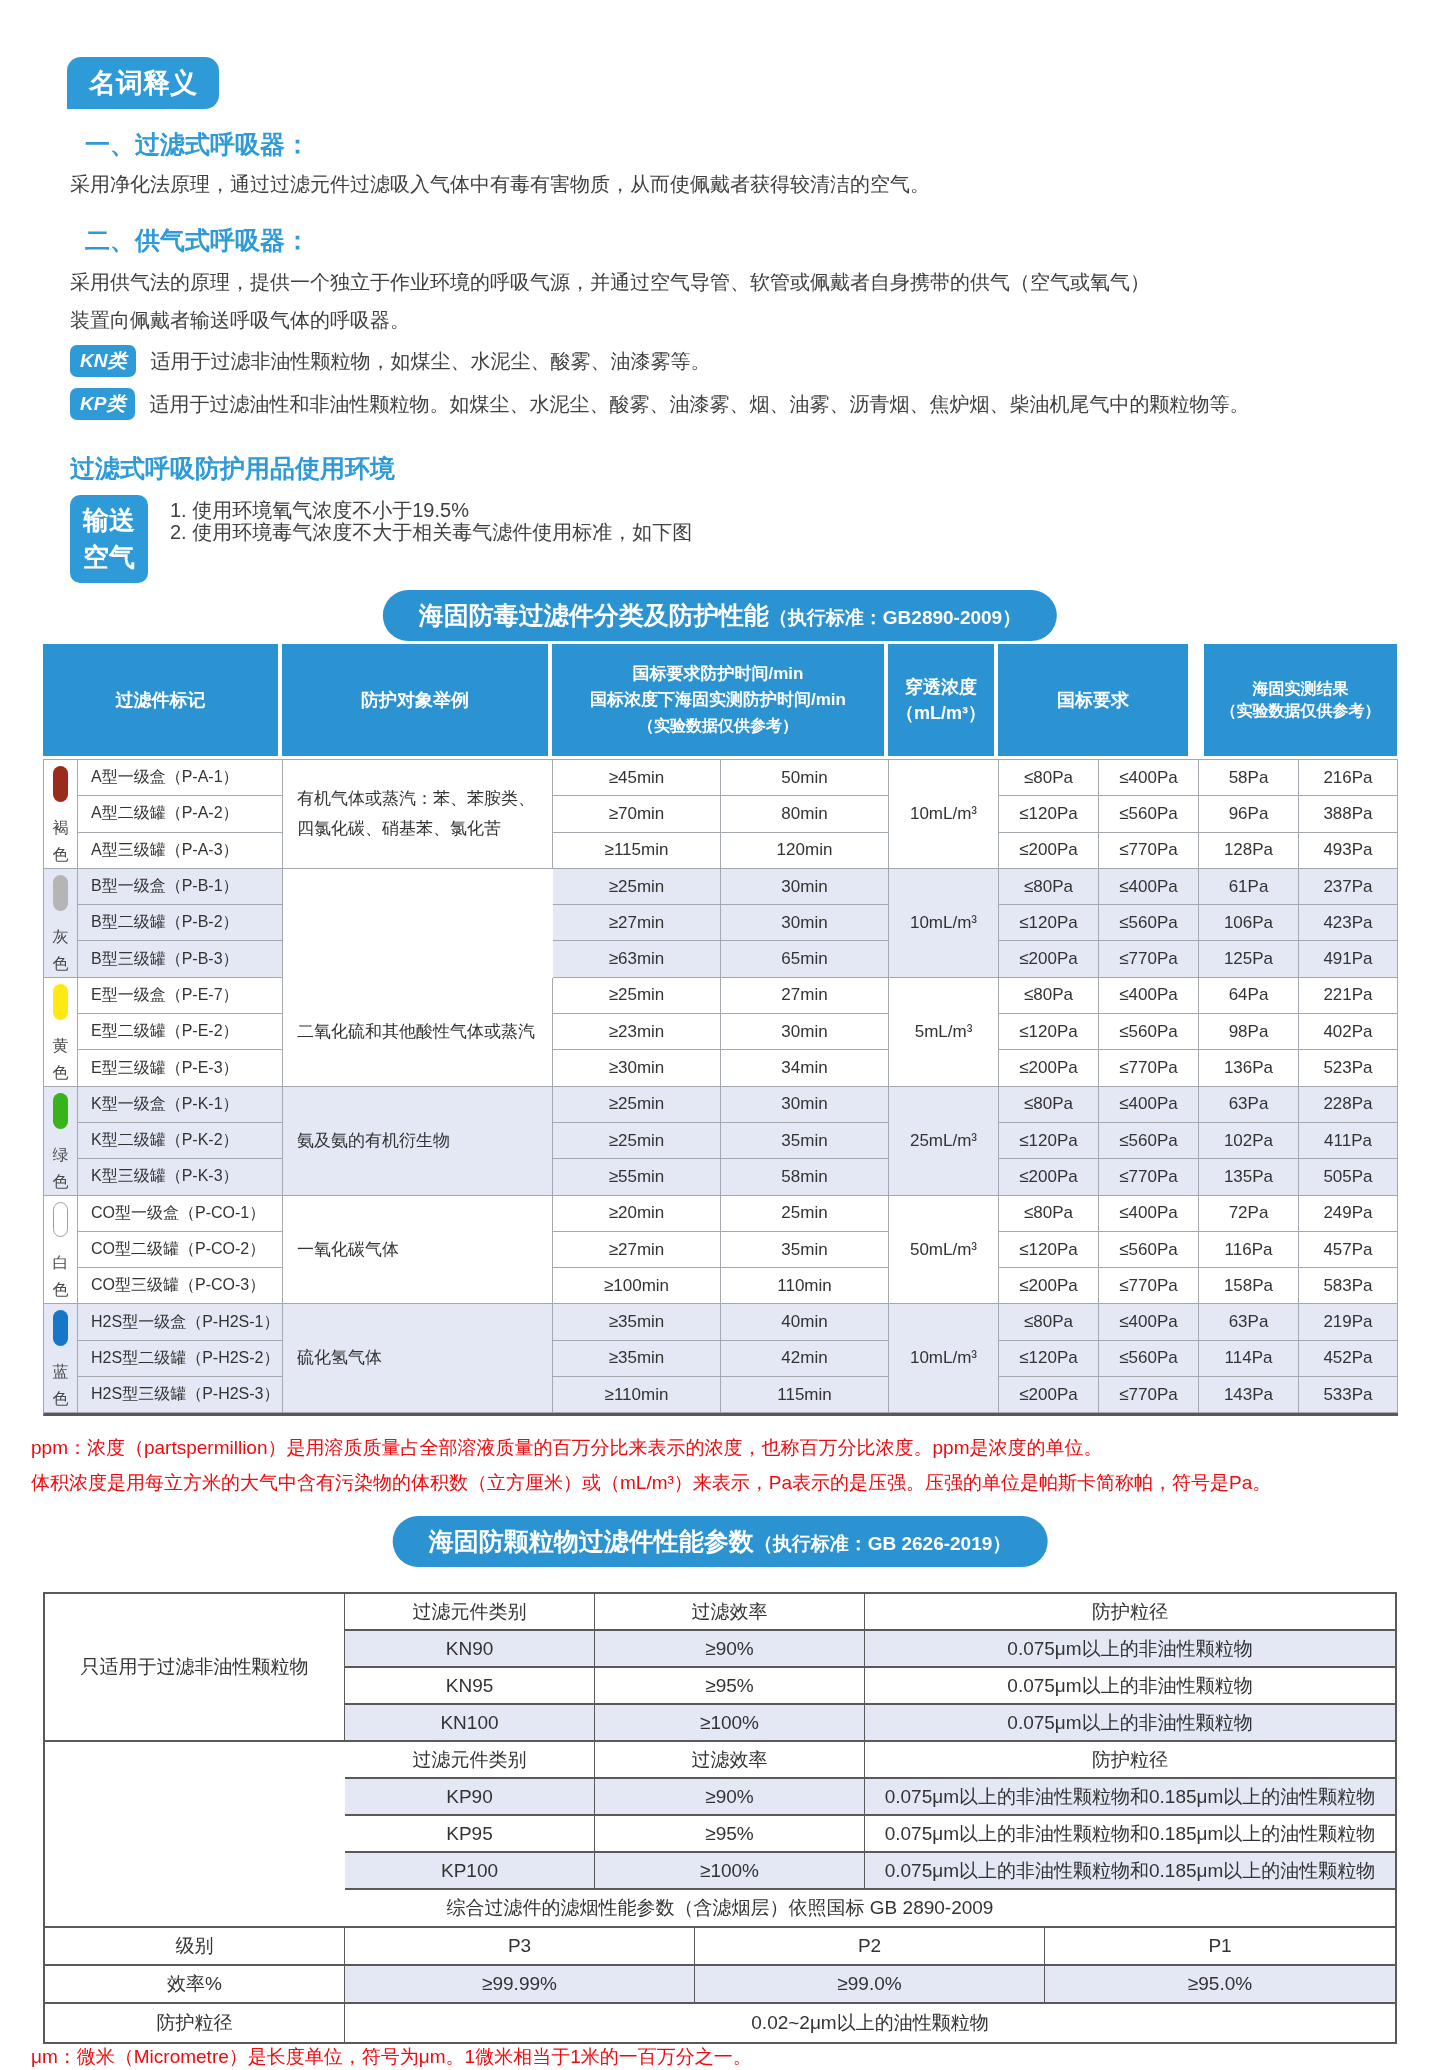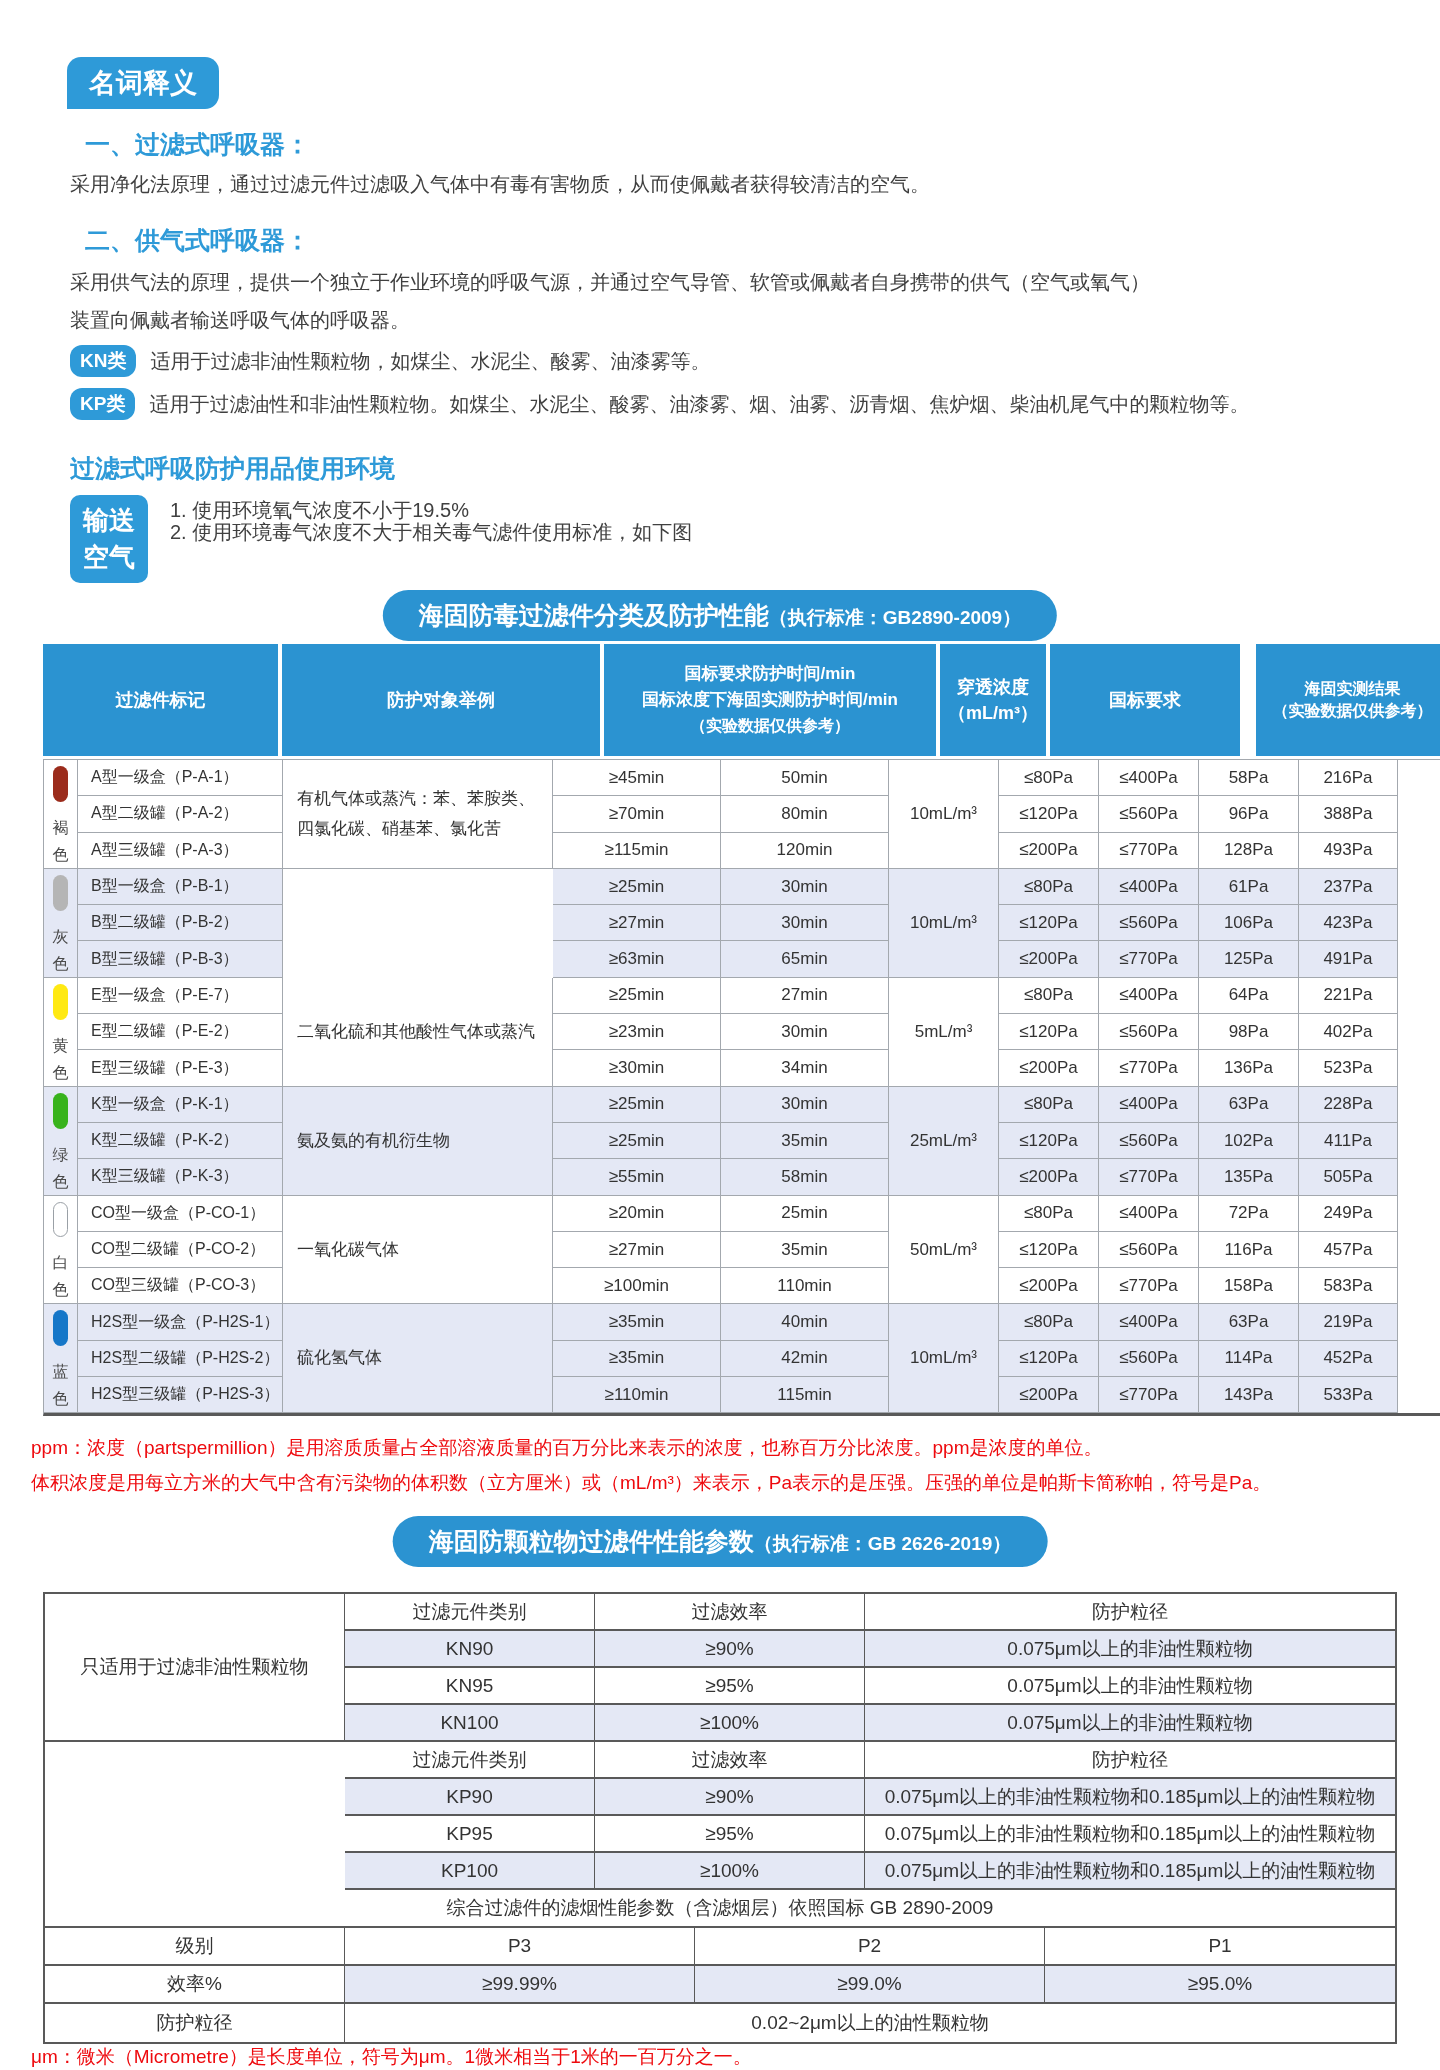--- a/index.html
+++ b/index.html
@@ -23,7 +23,7 @@
   #kn-row{left:70px;top:345px;}
   #kp-row{left:70px;top:388px;}
   .class-badge{background:#2e9ad8;color:#fff;font-size:19px;font-weight:bold;
-    padding:3px 10px;border-radius:12px;}
+    padding:3px 10px;border-radius:7px;font-style:italic;}
 
   #env-title{left:70px;top:452px;}
   #env-block{left:70px;top:495px;display:flex;}

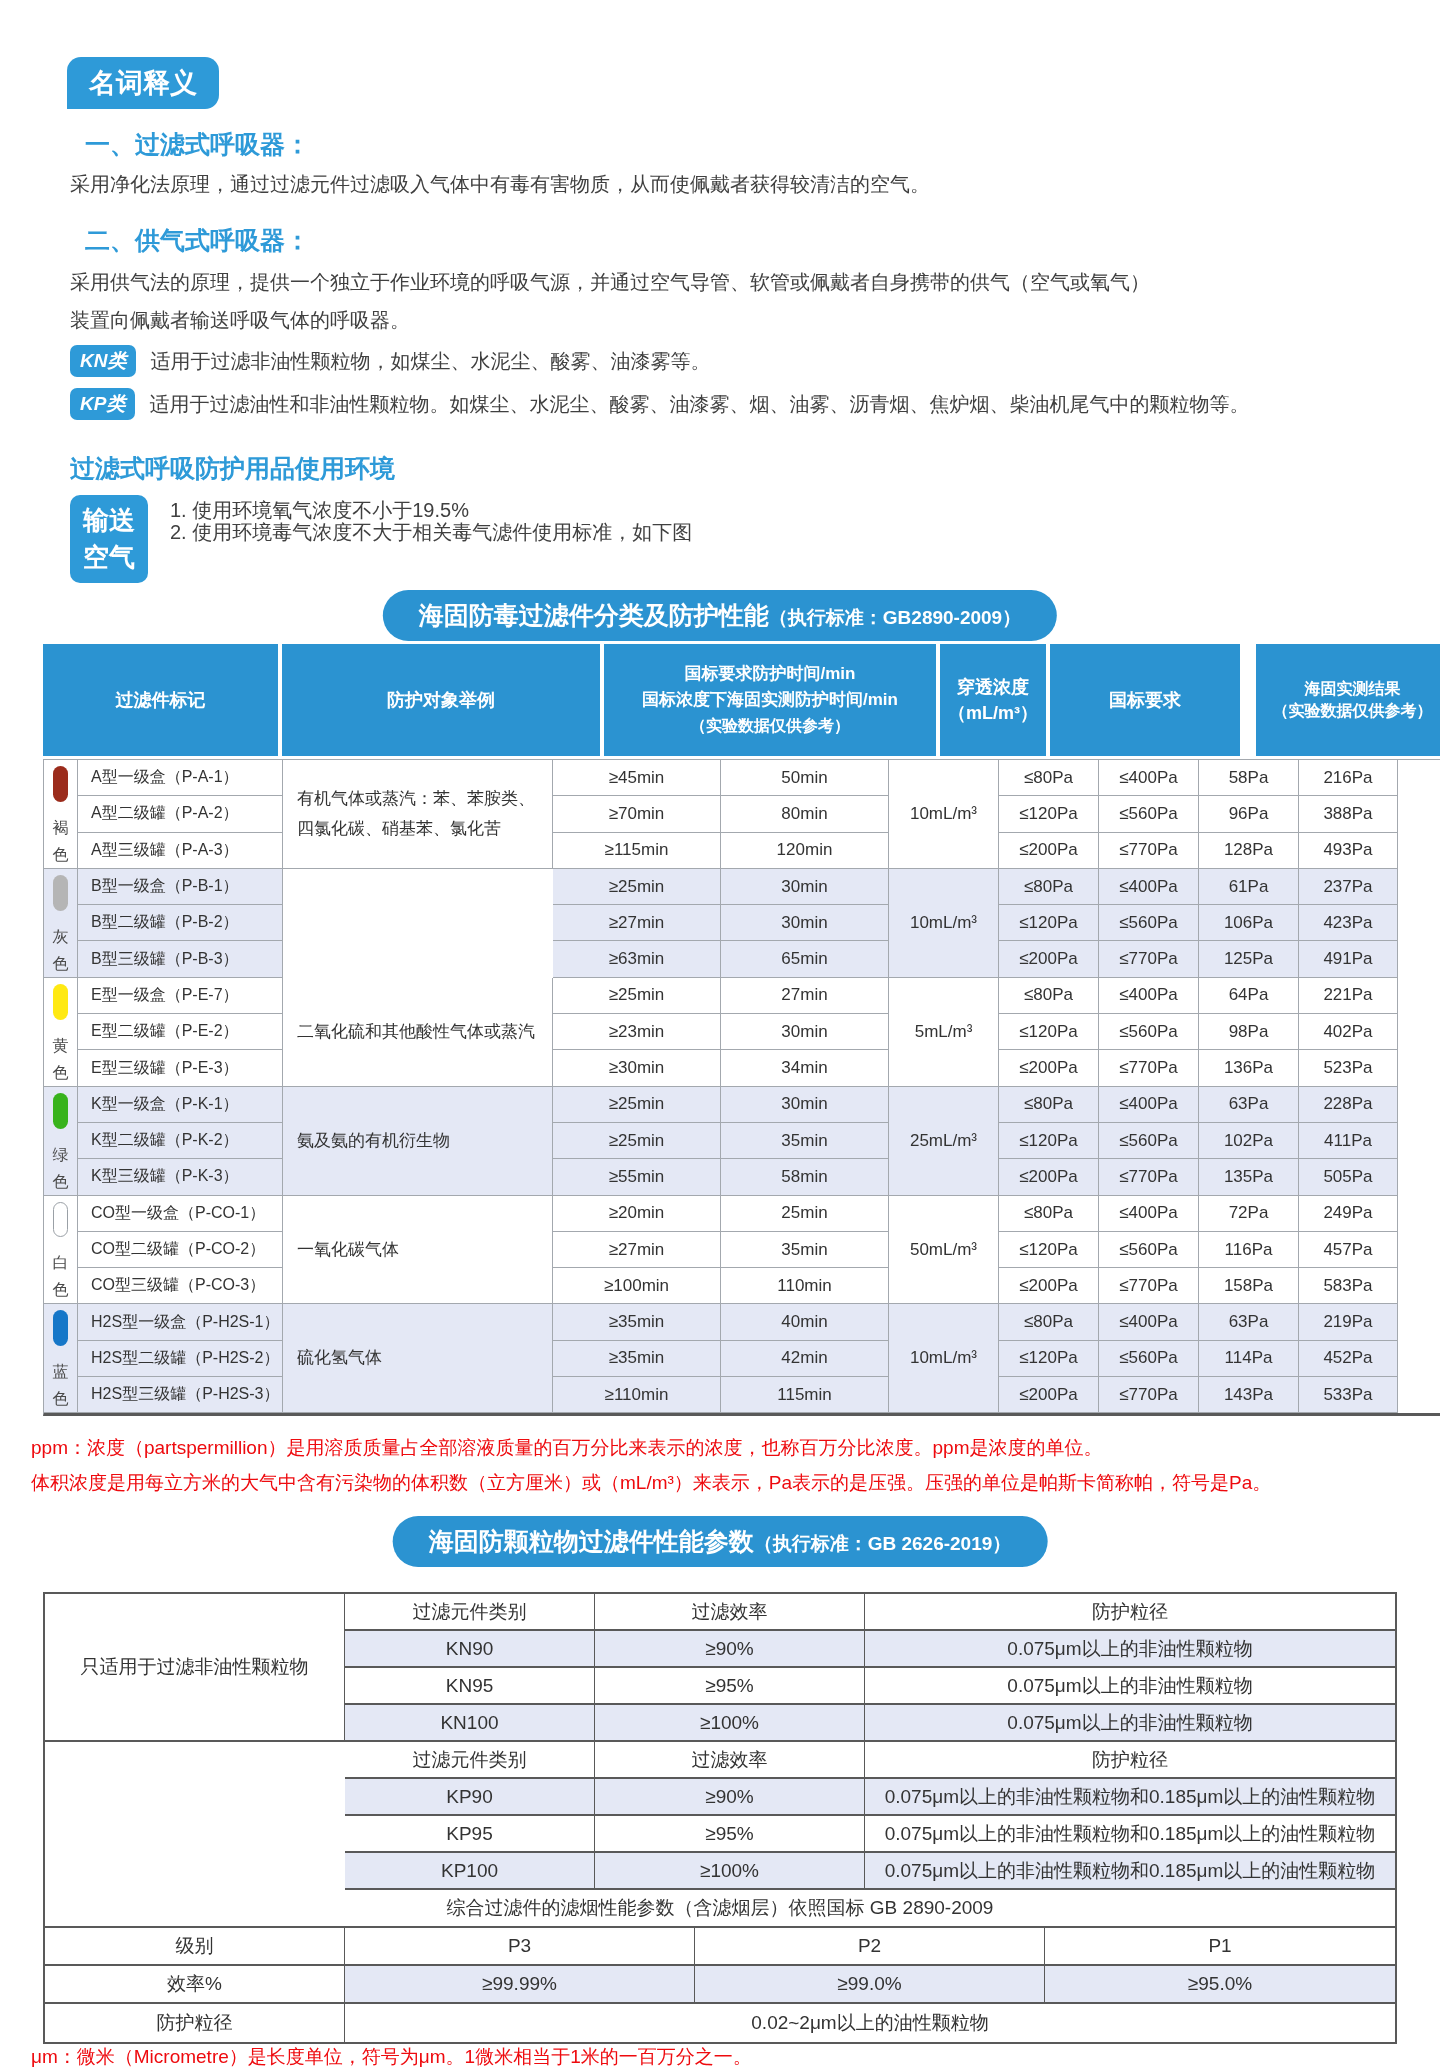--- a/index.html
+++ b/index.html
@@ -45,7 +45,7 @@
   .hblk{background:#2b93d1;color:#fff;font-weight:bold;text-align:center;
     display:flex;flex-direction:column;align-items:center;justify-content:center;box-sizing:border-box;}
   .hA{width:235px;margin-right:4px;font-size:18px;}
-  .hB{width:318px;margin-right:4px;font-size:18px;}
+  .hB{width:266px;margin-right:4px;font-size:18px;}
   .hC{width:332px;margin-right:4px;font-size:17px;line-height:26px;}
   .hC .small{font-size:16px;}
   .hD{width:106px;margin-right:4px;font-size:18px;line-height:26px;}

